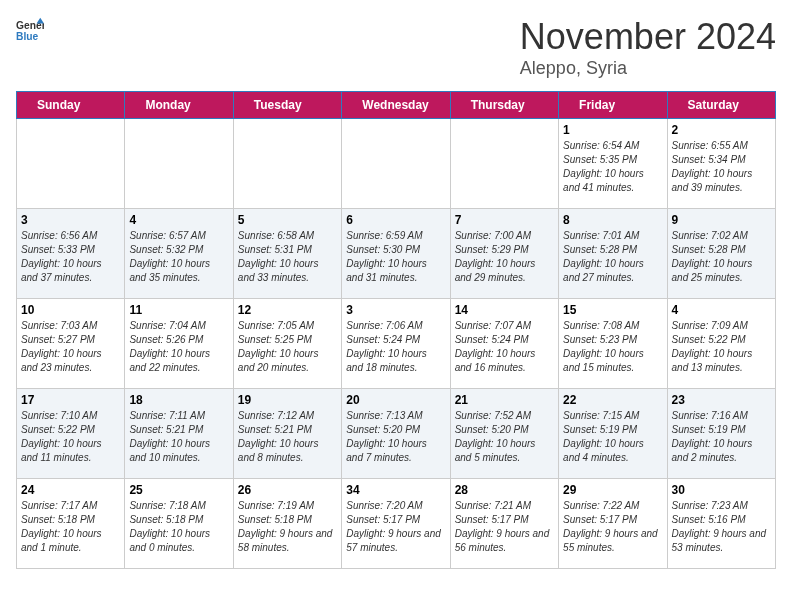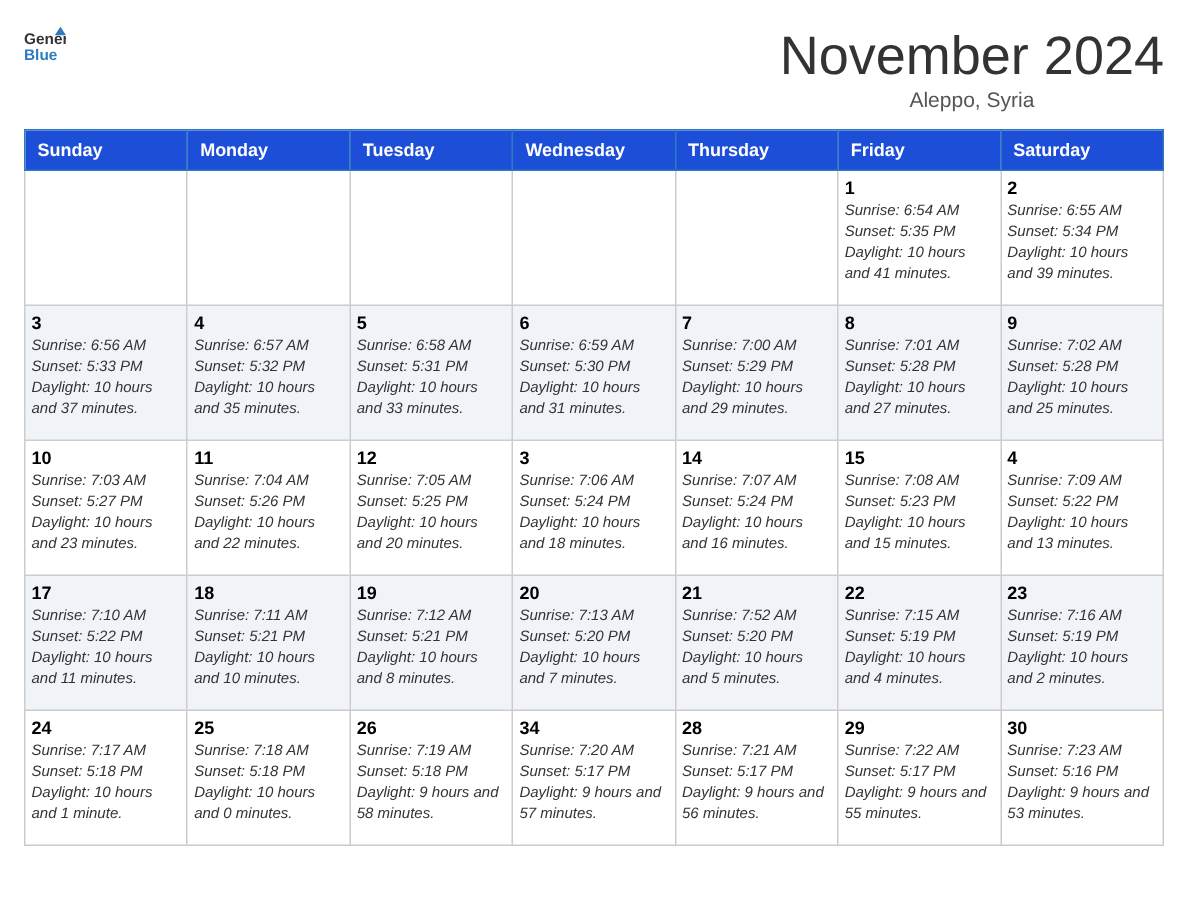--- a/index.html
+++ b/index.html
@@ -26,7 +26,7 @@
       height: 28px;
     }
     .title-block {
-      text-align: center;
+      text-align: left;
     }
     .month-title {
       font-size: 36px;

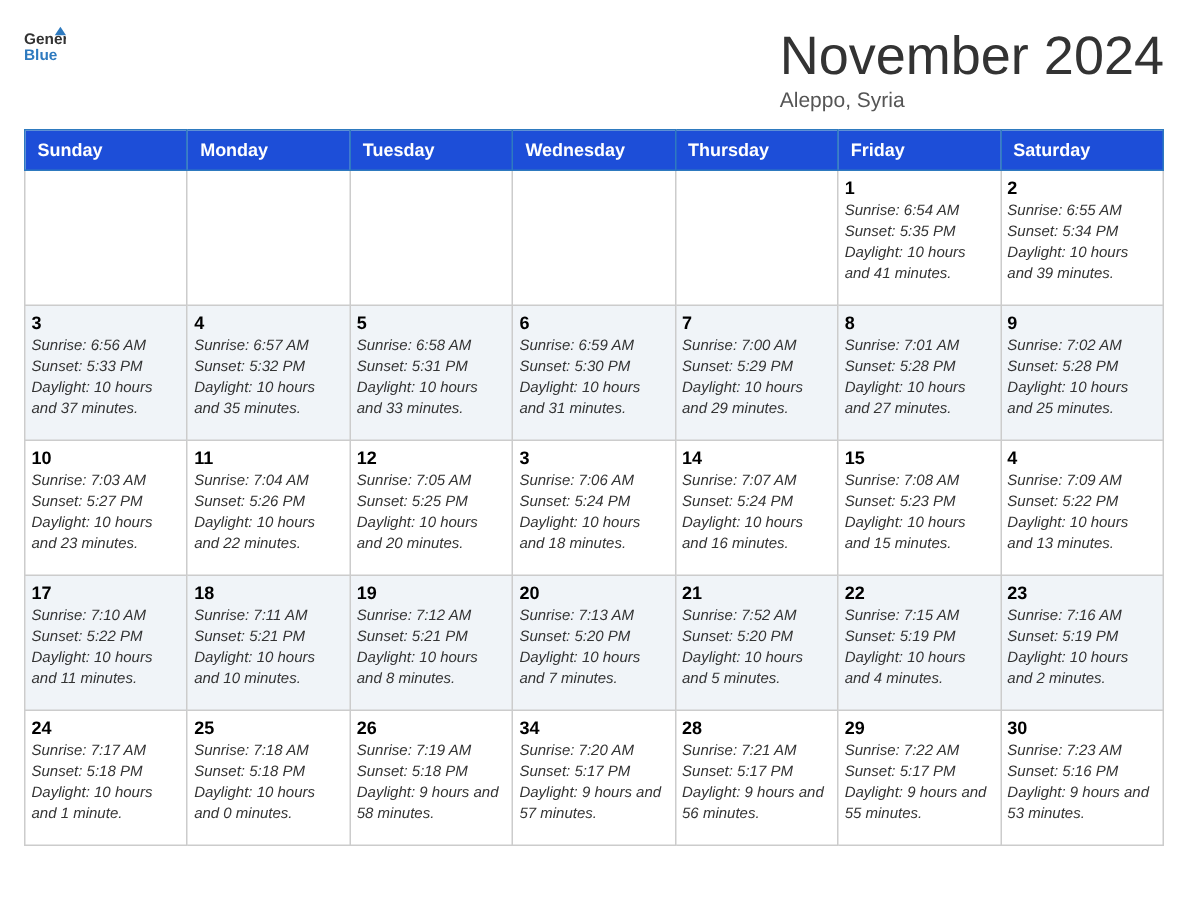--- a/index.html
+++ b/index.html
@@ -34,7 +34,7 @@
       color: #333;
     }
     .location {
-      font-size: 14px;
+      font-size: 18px;
       color: #555;
     }
     .calendar {

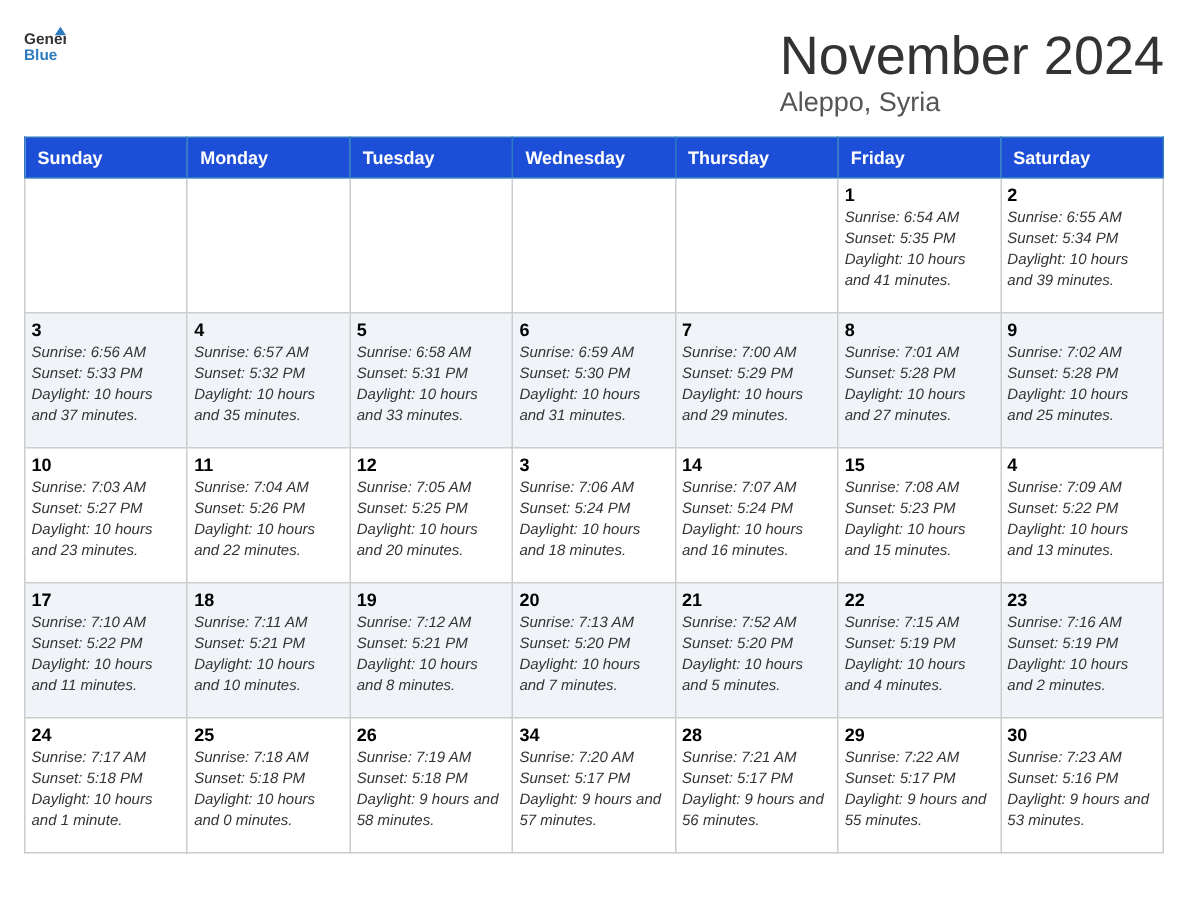--- a/index.html
+++ b/index.html
@@ -43,9 +43,9 @@
       font-size: 11px;
     }
     .calendar th {
-      background: #1d4ed8;
+      background: #be185d;
       color: #fff;
-      padding: 6px 8px;
+      padding: 6px 20px;
       text-align: left;
       font-size: 12px;
       font-weight: bold;

